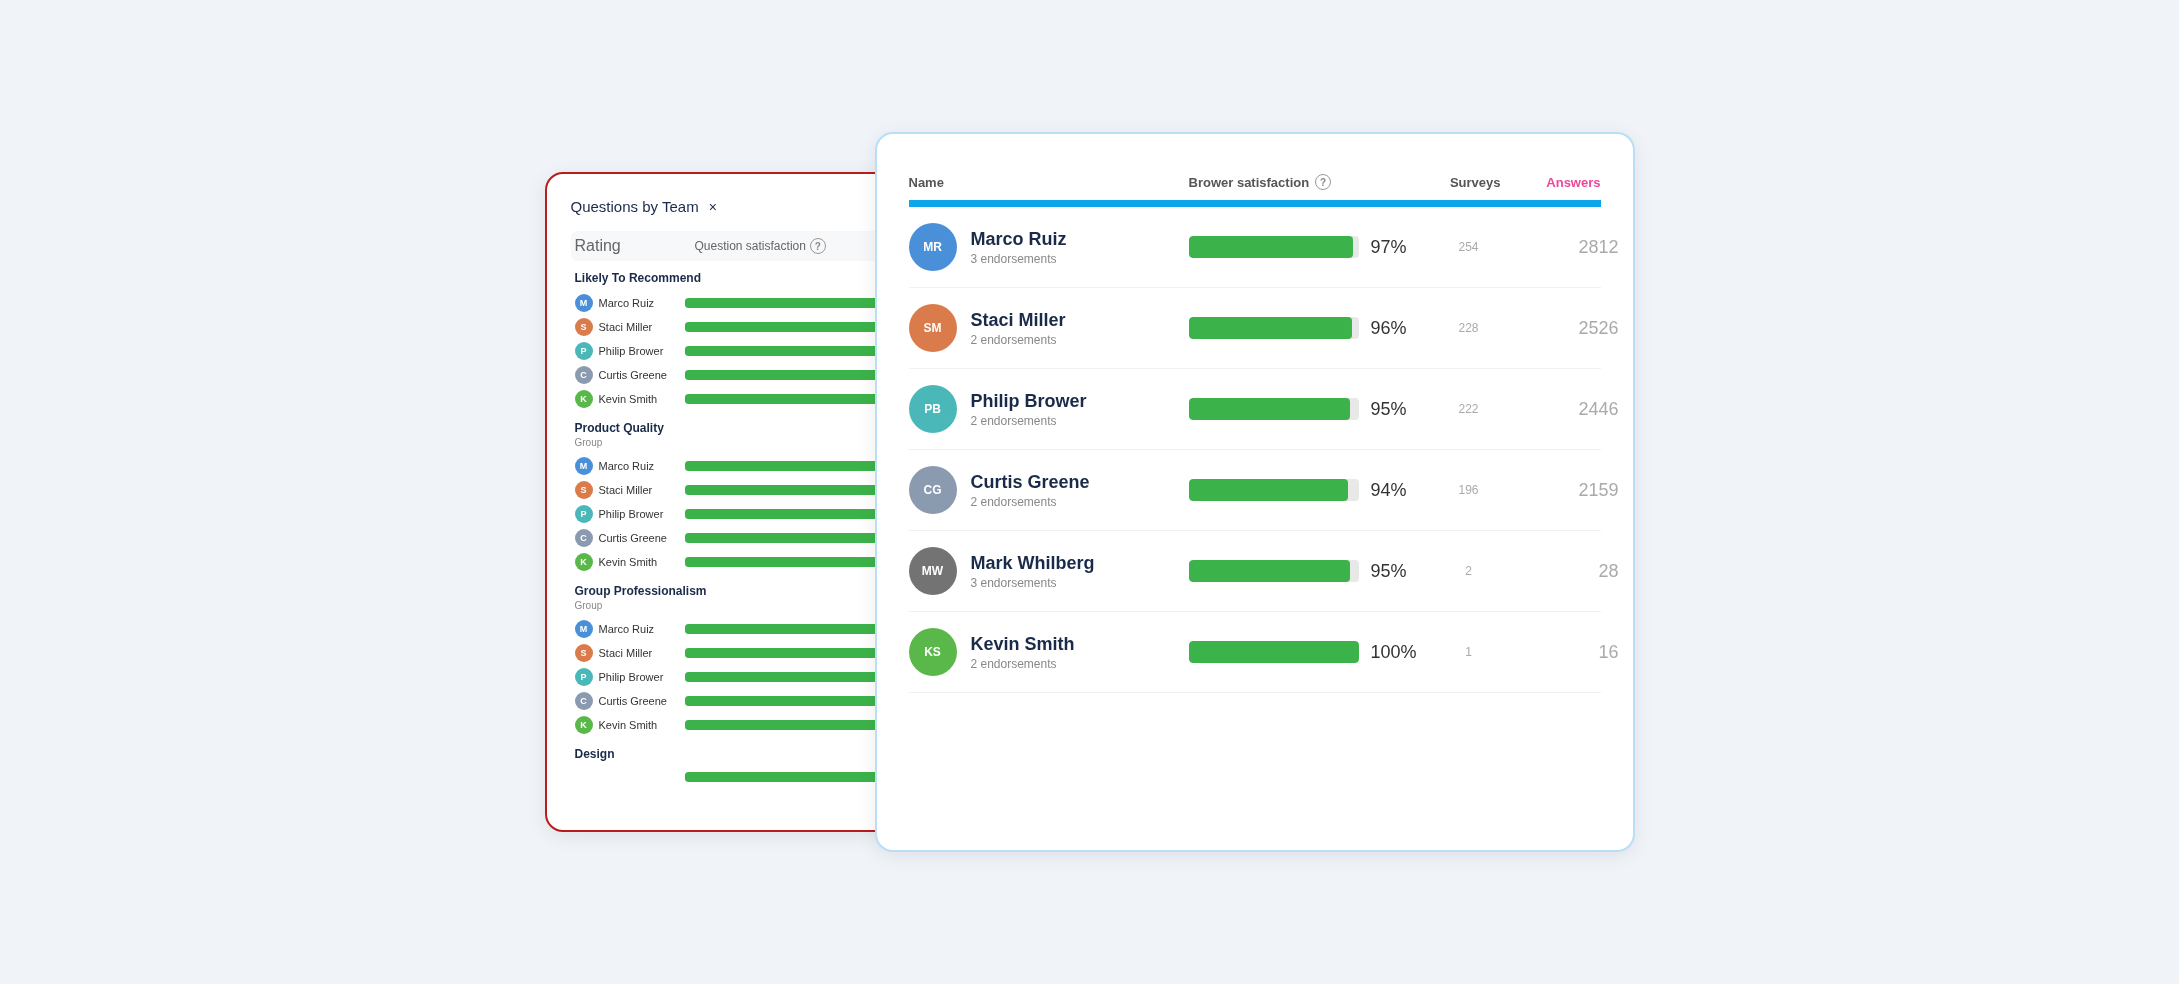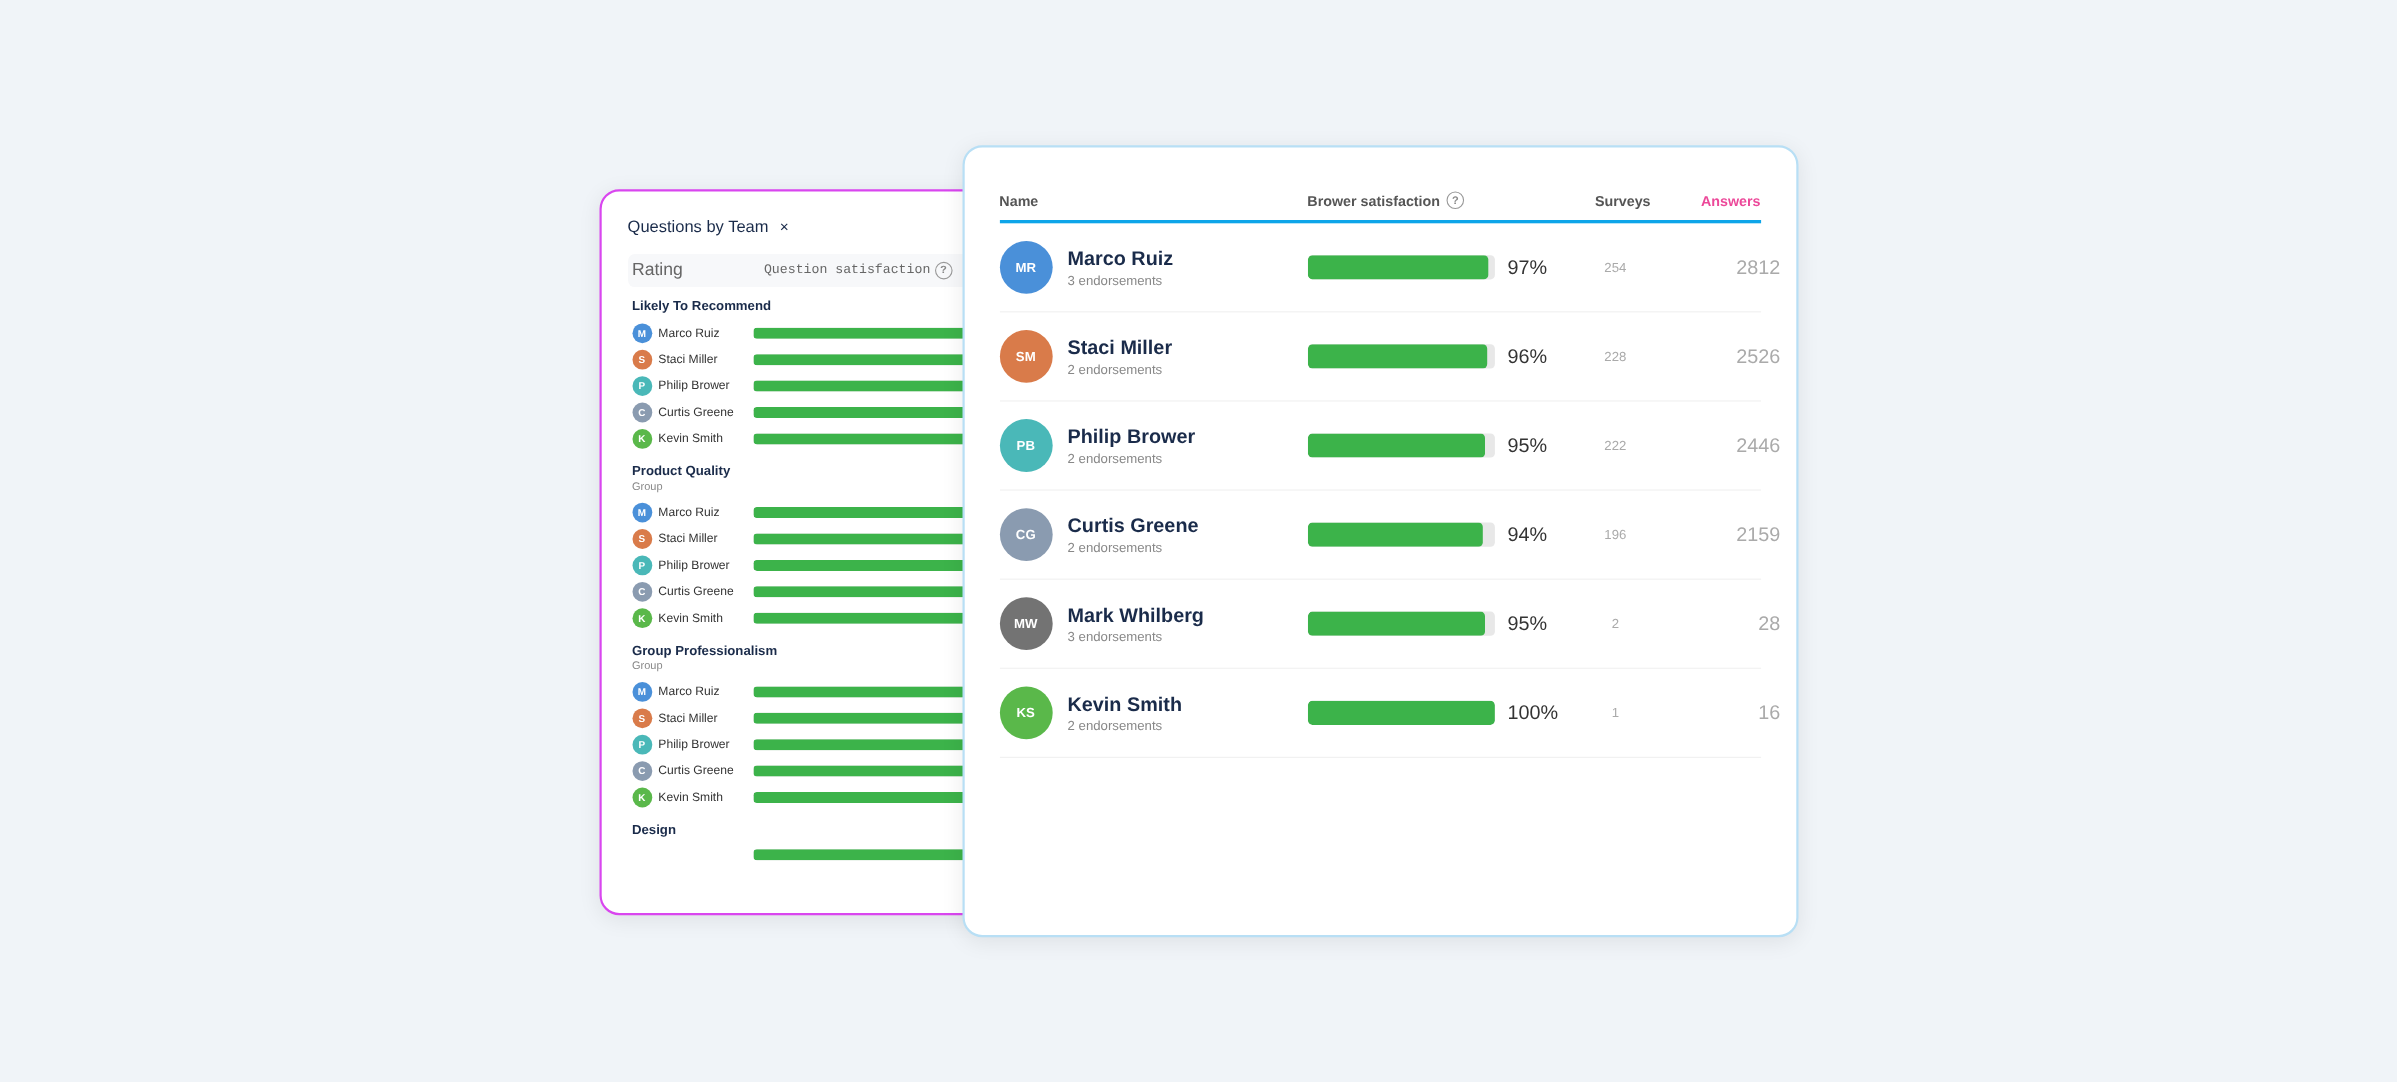--- a/index.html
+++ b/index.html
@@ -182,7 +182,7 @@
       display: flex;
       align-items: center;
       padding: 10px 0;
-      border-bottom: 3px solid #0ea5e9;
+      border-bottom: 7px solid #0ea5e9;
       margin-bottom: 0;
     }
 

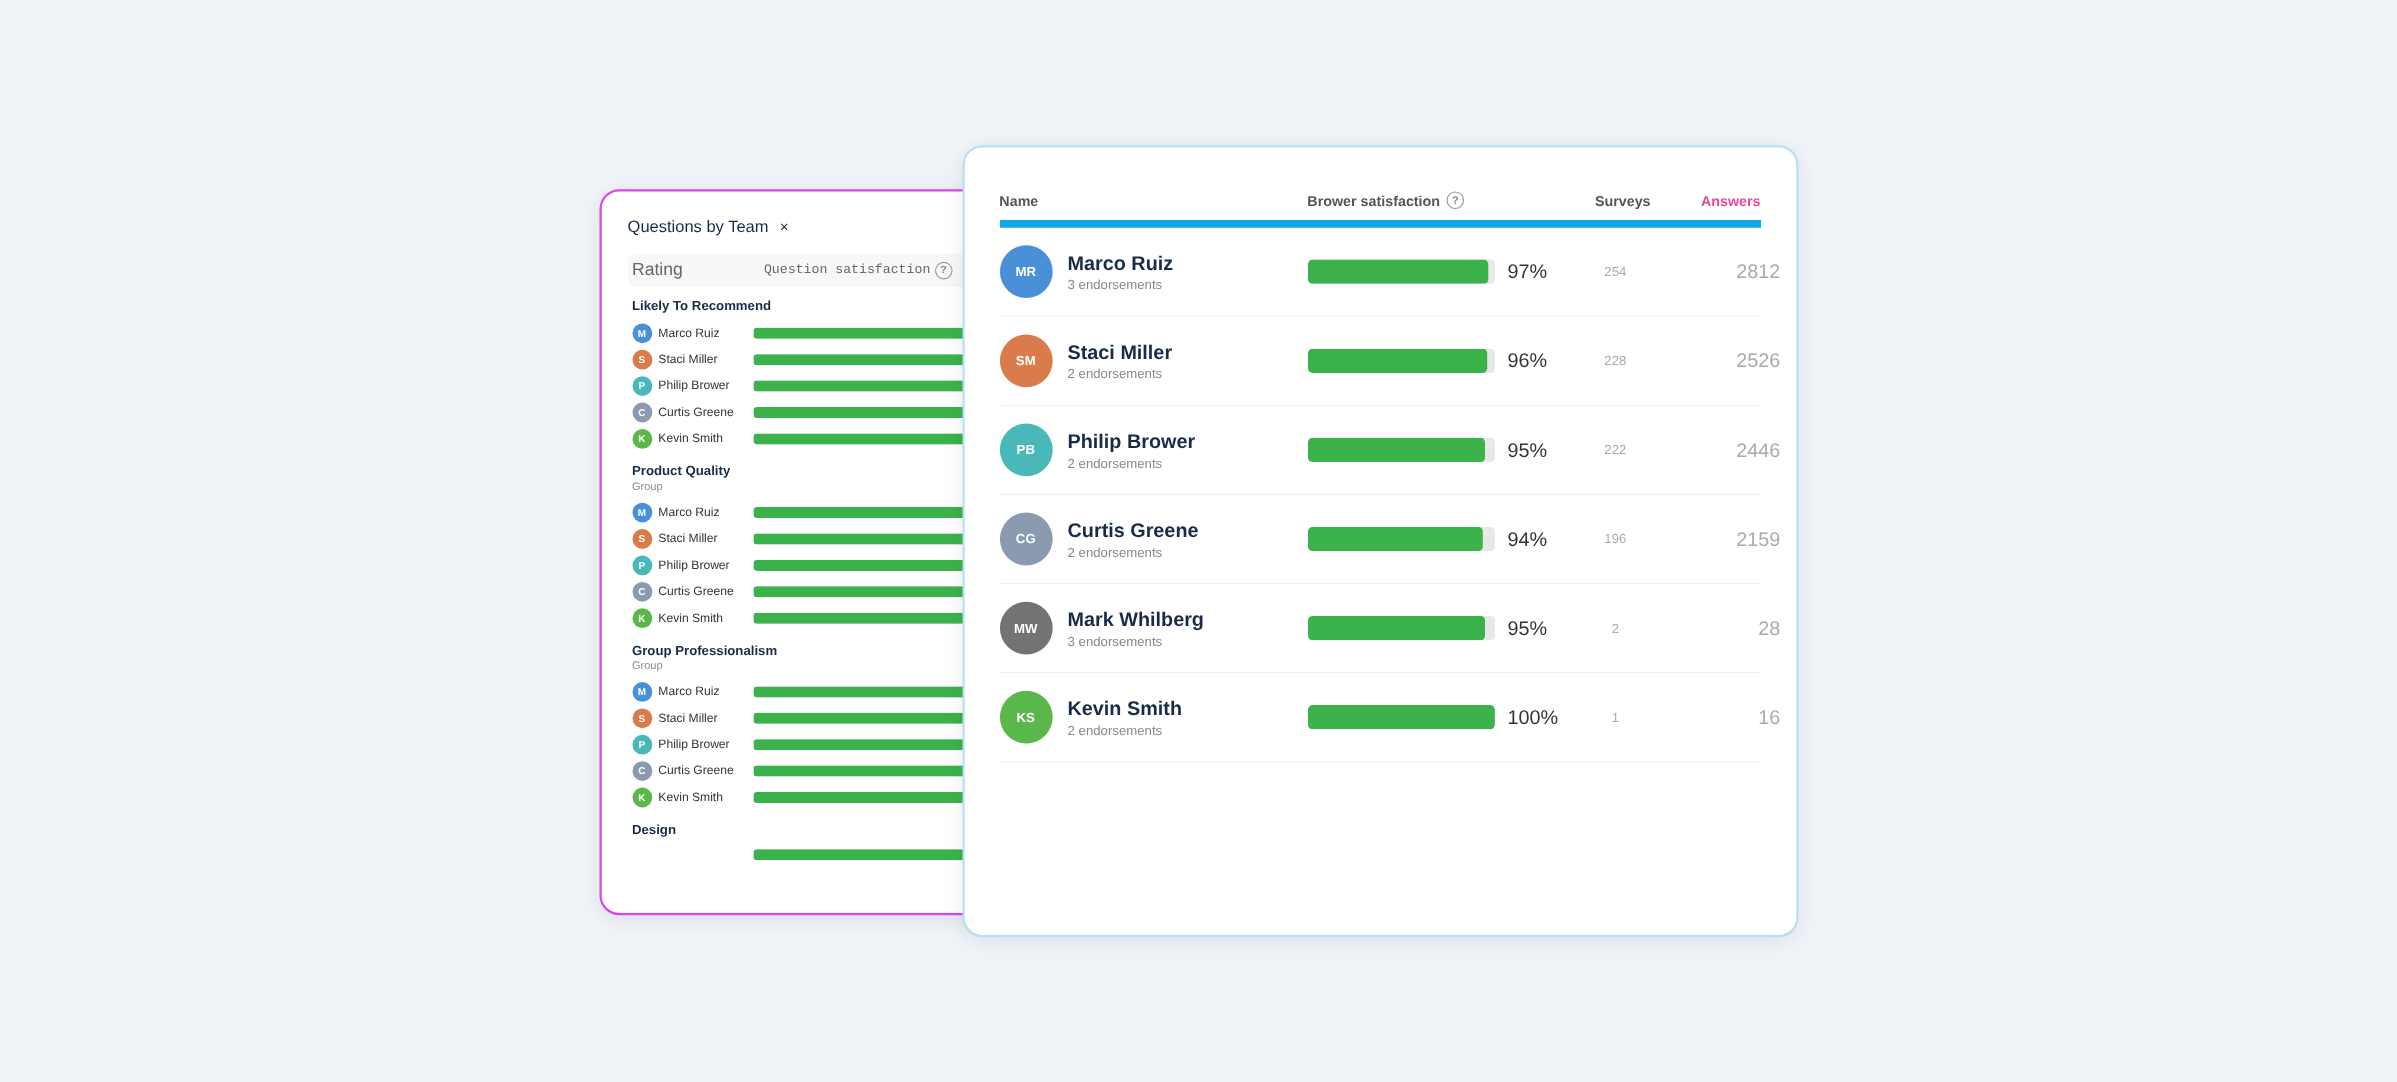--- a/index.html
+++ b/index.html
@@ -27,7 +27,7 @@
       width: 430px;
       background: #fff;
       border-radius: 18px;
-      border: 2px solid #d946ef;
+      border: 2px solid #b91c1c;
       padding: 24px;
       box-shadow: 0 4px 20px rgba(0,0,0,0.08);
       z-index: 1;

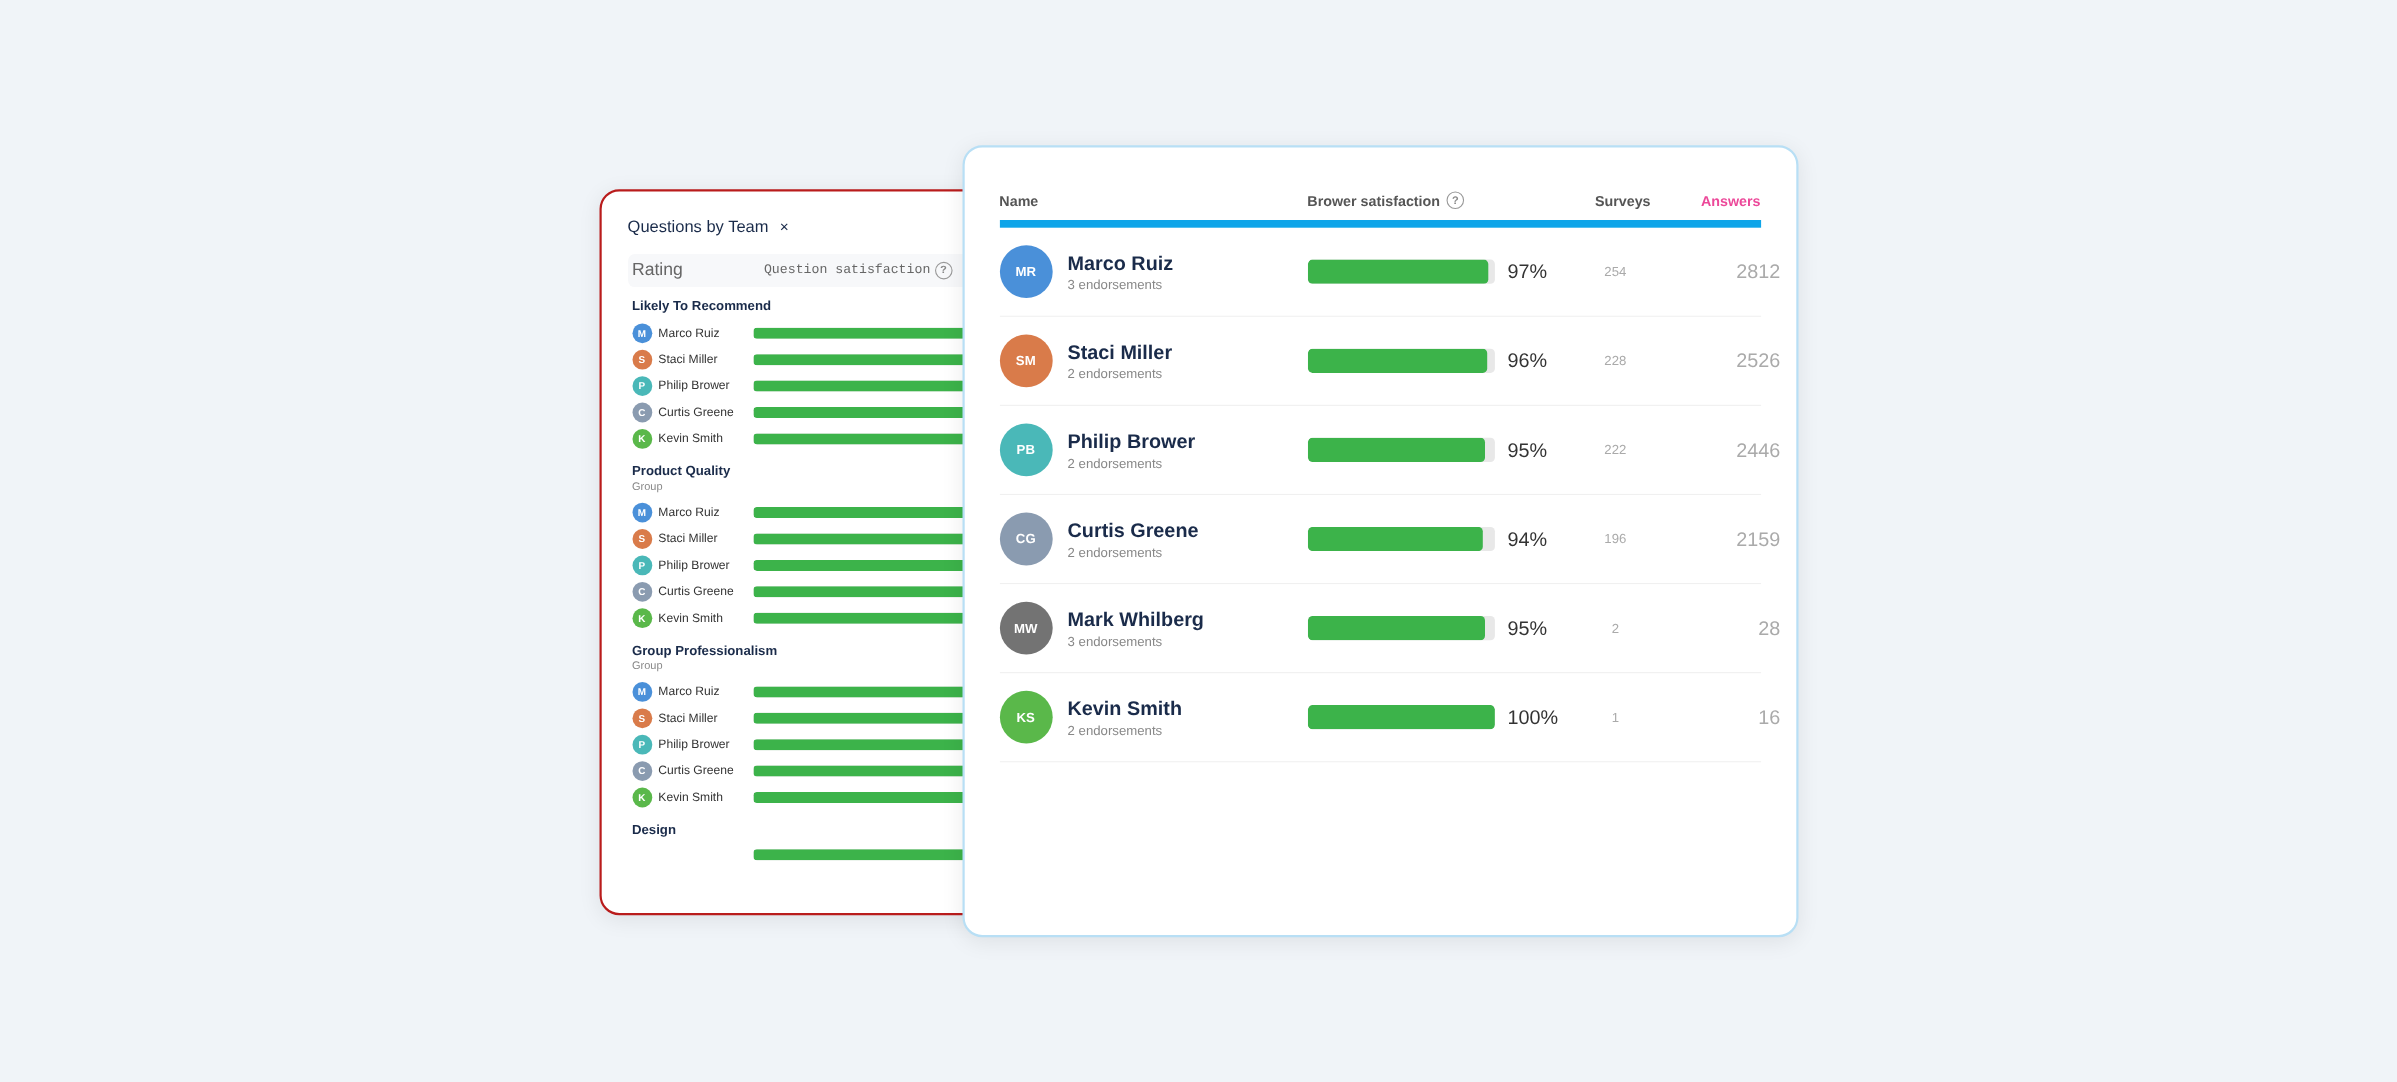--- a/index.html
+++ b/index.html
@@ -64,7 +64,7 @@
     }
 
     .col-rating { flex: 0 0 120px; font-size: 16px; color: #666; font-weight: 500; }
-    .col-qsat { flex: 1; font-size: 12px; color: #666; font-weight: 500; display: flex; align-items: flex-start; gap: 4px; font-family: Liberation Mono, monospace; }
+    .col-qsat { flex: 1; font-size: 12px; color: #666; font-weight: 500; display: flex; align-items: center; gap: 4px; }
     .col-s { flex: 0 0 30px; font-size: 12px; color: #666; font-weight: 500; text-align: right; }
 
     .section-title {

